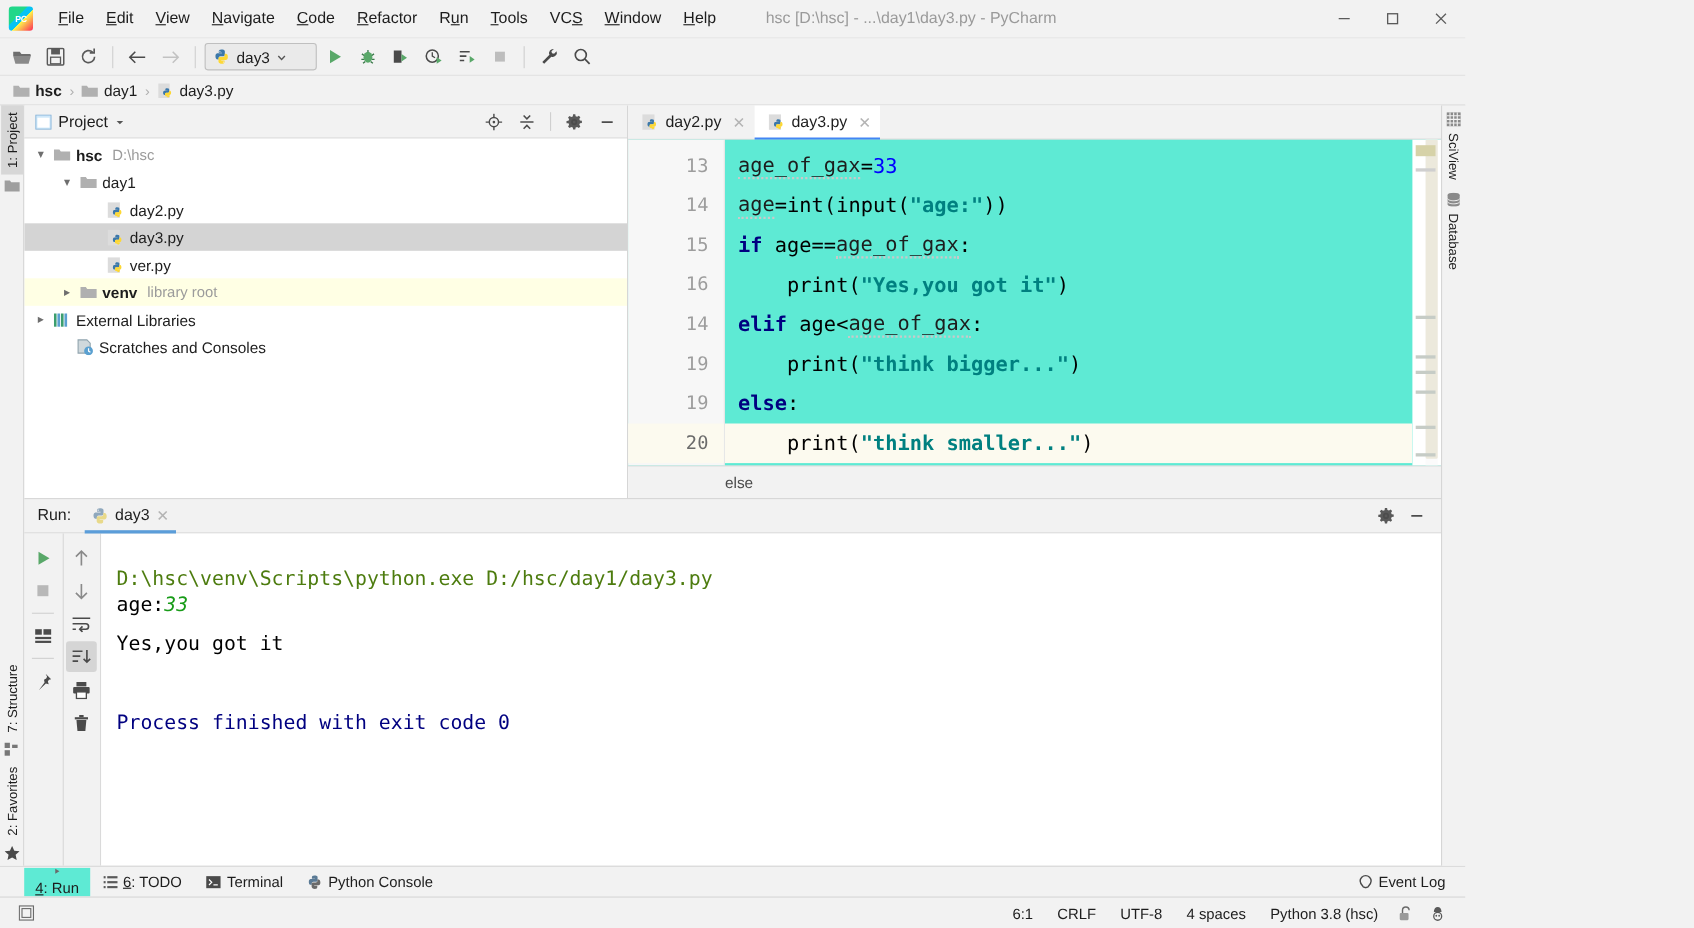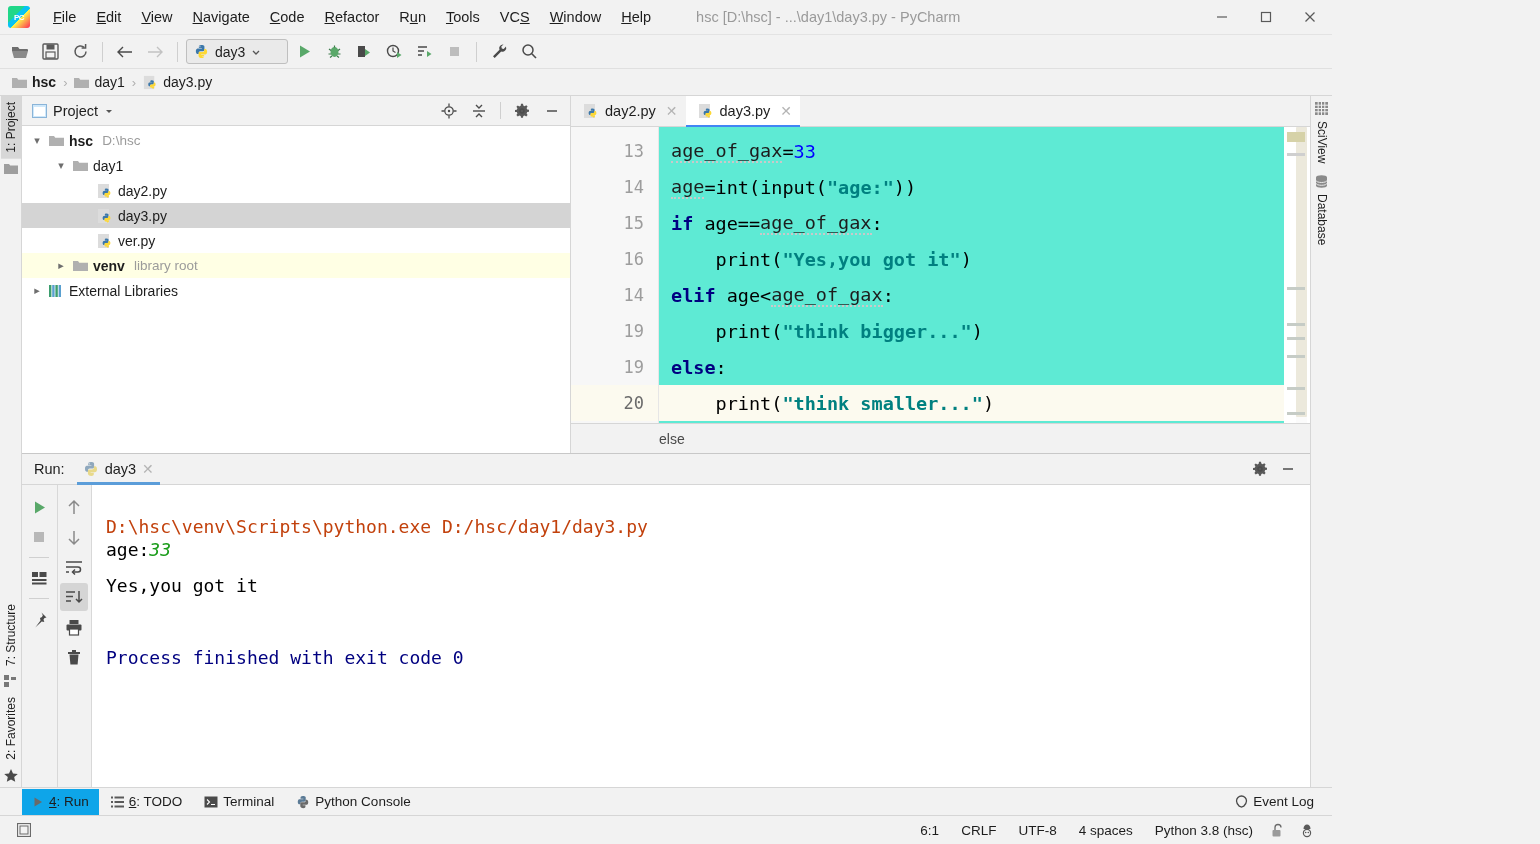--- a/index.html
+++ b/index.html
@@ -461,6 +461,14 @@
               <span class="tree-label">External Libraries</span>
             </div>
 
+            <div class="tree-row" style="padding-left:47px">
+              <svg width="16" height="15" viewBox="0 0 16 15">
+                  <path d="M2 1h8l3 3v9H2z" fill="#cfd8dc" stroke="#90a4ae"></path>
+                  <circle cx="11.5" cy="11" r="4" fill="#5aa0d0"></circle>
+                  <path d="M11.5 8.6v2.6l1.7 1" stroke="#fff" stroke-width="1.1" fill="none"></path>
+                </svg>
+              <span class="tree-label">Scratches and Consoles</span>
+            </div>
           </div>
         </div>
 

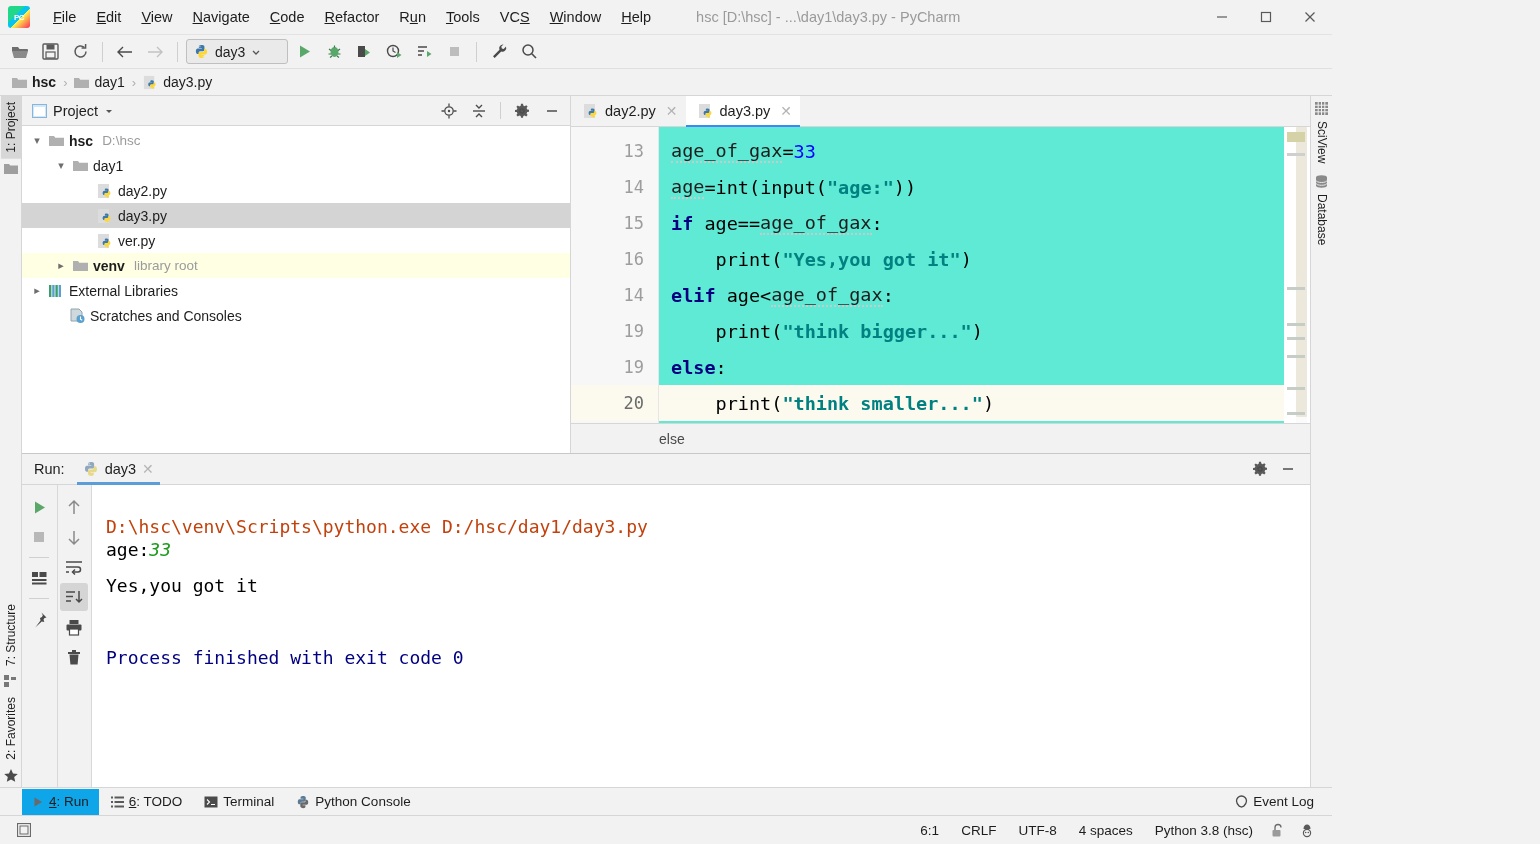--- a/index.html
+++ b/index.html
@@ -146,7 +146,7 @@
   .console { flex: 1; background: #fff; font-family: "DejaVu Sans Mono", monospace; font-size: 18px;
     padding: 10px 0 0 14px; overflow: hidden; }
   .coline { height: 36px; display: flex; align-items: center; white-space: pre; }
-  .c-cmd { color: #c2410c; margin-top: 26px; }
+  .c-cmd { color: #4d7c0f; margin-top: 26px; }
   .c-out { color: #000000; }
   .c-in { color: #189b18; font-style: italic; }
   .c-end { color: #000080; }

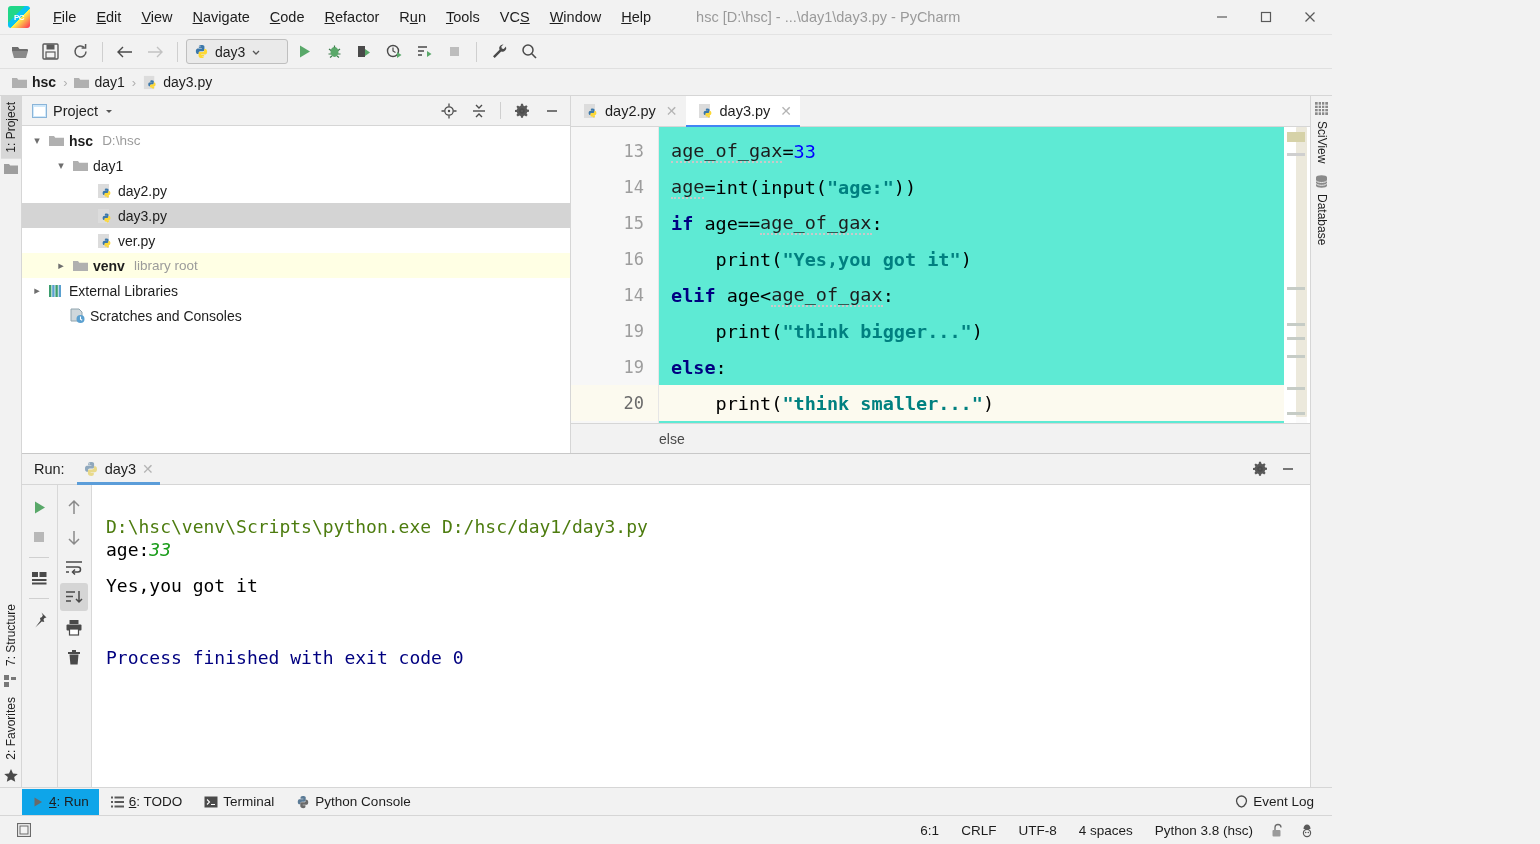--- a/index.html
+++ b/index.html
@@ -155,7 +155,7 @@
   .bottombar { height: 28px; min-height: 28px; display: flex; align-items: center;
     background: #f2f2f2; border-top: 1px solid #d6d6d6; padding-left: 22px; gap: 2px; }
   .bbtn { display: flex; align-items: center; gap: 5px; height: 26px; padding: 0 10px; font-size: 13.5px; }
-  .bbtn.active { background: #0ea5e9; }
+  .bbtn.active { background: #5eead4; flex-direction: column; }
   .bottombar-spacer { flex: 1; }
   .bbtn u { text-decoration: underline; }
 

